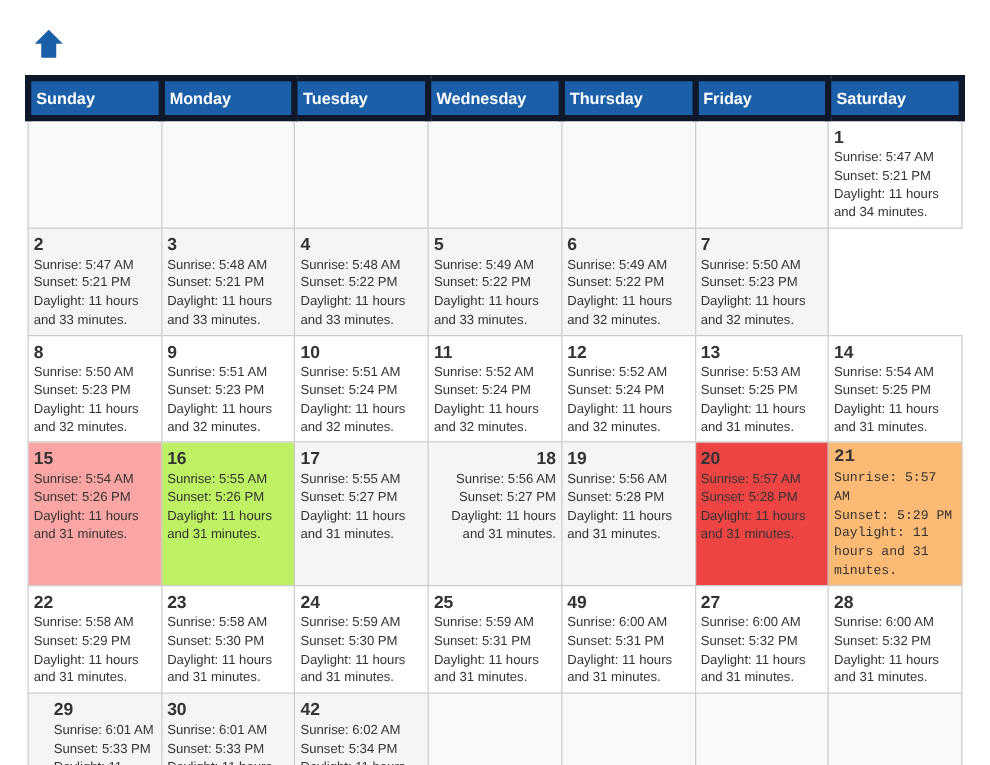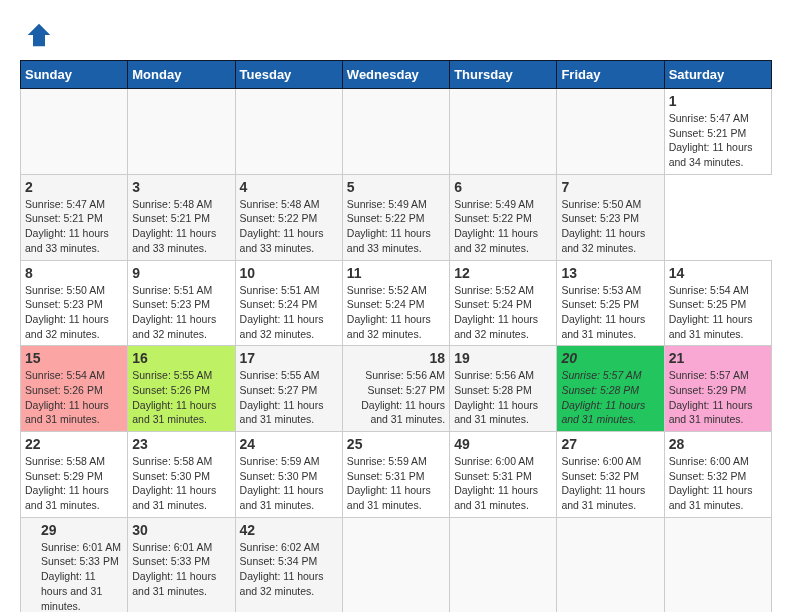--- a/index.html
+++ b/index.html
@@ -58,7 +58,7 @@
       text-align: left;
       font-size: 13px;
       font-weight: bold;
-      border: 1px solid #0f172a;
+      border: 5px solid #0f172a;
     }
     .calendar td {
       border: 1px solid #ccc;

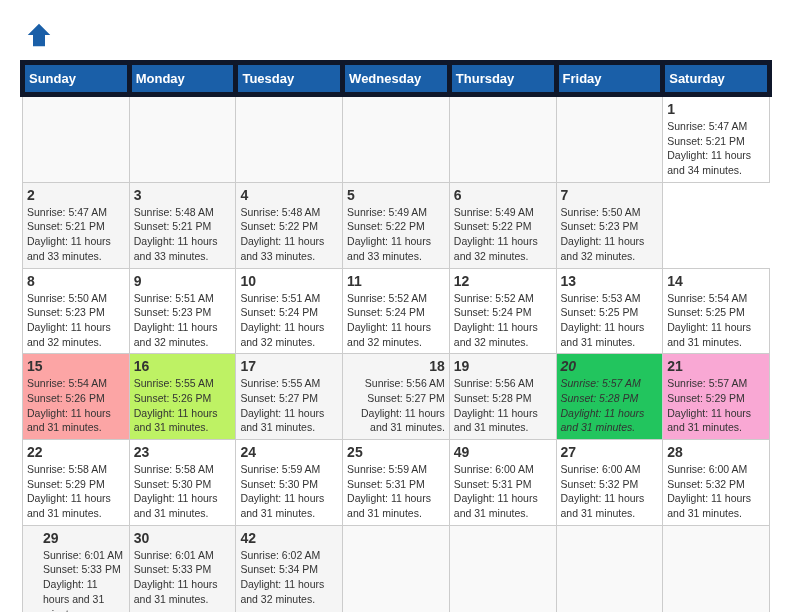--- a/index.html
+++ b/index.html
@@ -288,7 +288,7 @@
             Daylight: 11 hours and 31 minutes.
           </div>
         </td>
-        <td style="background: #22c55e; font-style: italic;">
+        <td style="background: #ef4444;">
           <span class="day-number">20</span>
           <div class="day-info">
             Sunrise: 5:57 AM<br>

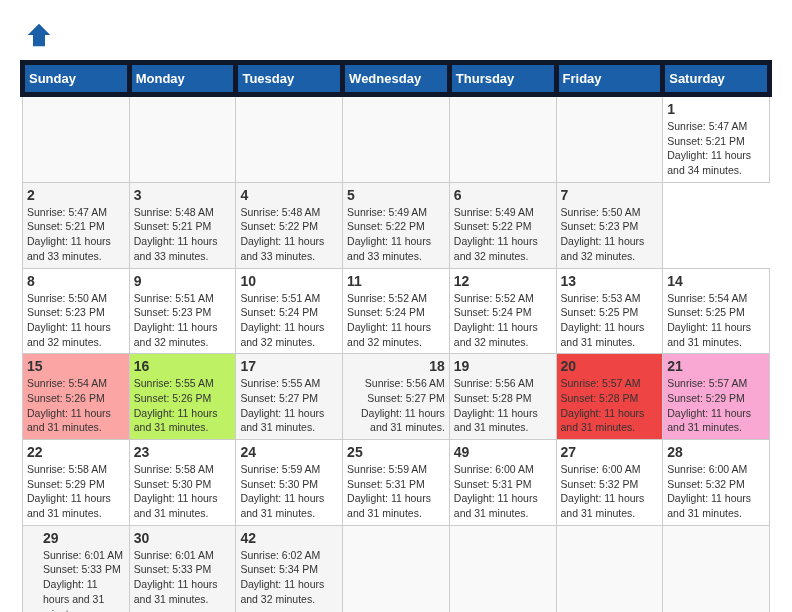--- a/index.html
+++ b/index.html
@@ -296,7 +296,7 @@
             Daylight: 11 hours and 31 minutes.
           </div>
         </td>
-        <td style="background: #f9a8d4;">
+        <td style="background: #fdba74; font-family: Liberation Mono, monospace;">
           <span class="day-number">21</span>
           <div class="day-info">
             Sunrise: 5:57 AM<br>

